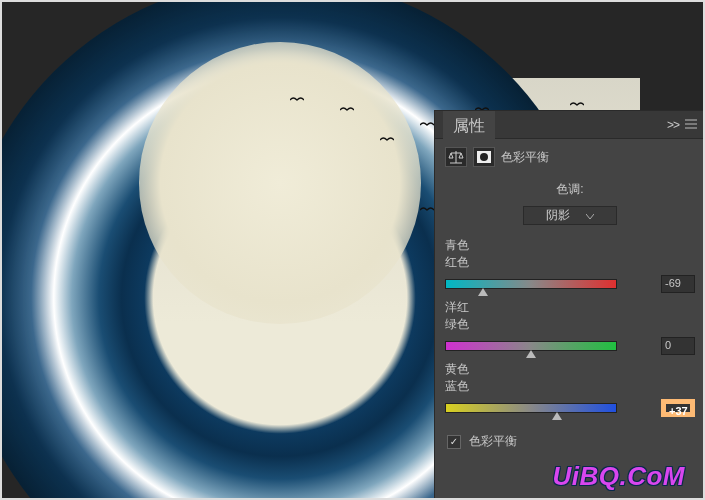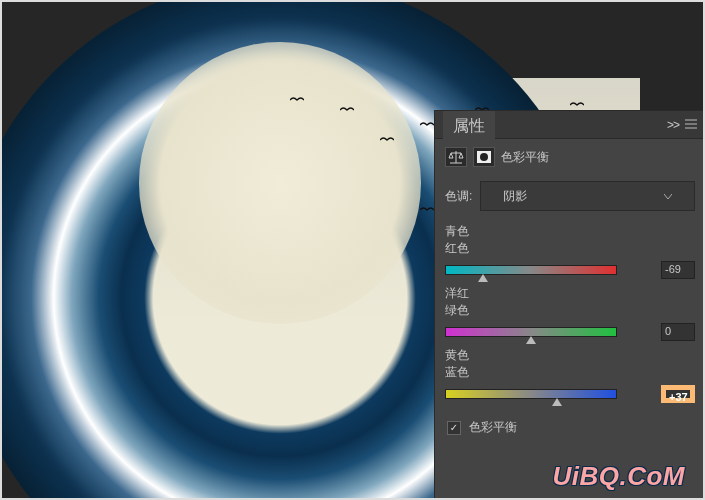--- a/index.html
+++ b/index.html
@@ -106,6 +106,7 @@
   align-items: center;
   padding: 8px 10px;
   gap: 8px;
+  flex-direction: column;
 }
 .tone-select {
   flex: 1;

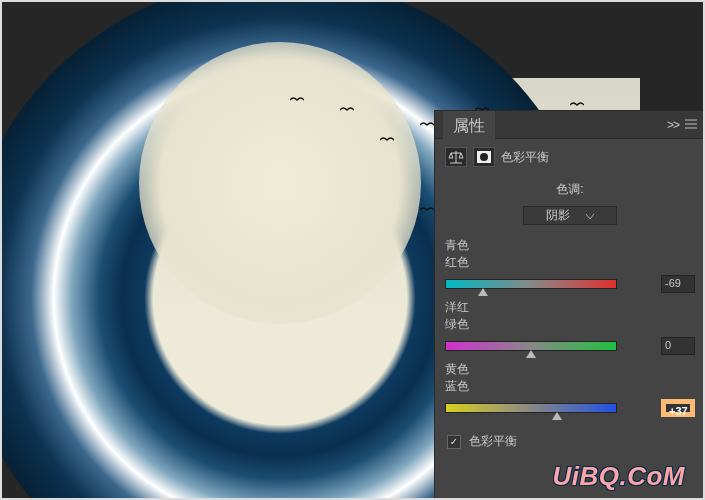--- a/index.html
+++ b/index.html
@@ -184,7 +184,7 @@
   font-size: 26px;
   font-weight: 900;
   font-style: italic;
-  color: #fca5a5;
+  color: #d946ef;
   text-shadow: 1px 1px 0 #0a2a4a, -1px -1px 0 #0a2a4a, 1px -1px 0 #0a2a4a, -1px 1px 0 #0a2a4a;
   letter-spacing: 0.5px;
 }

